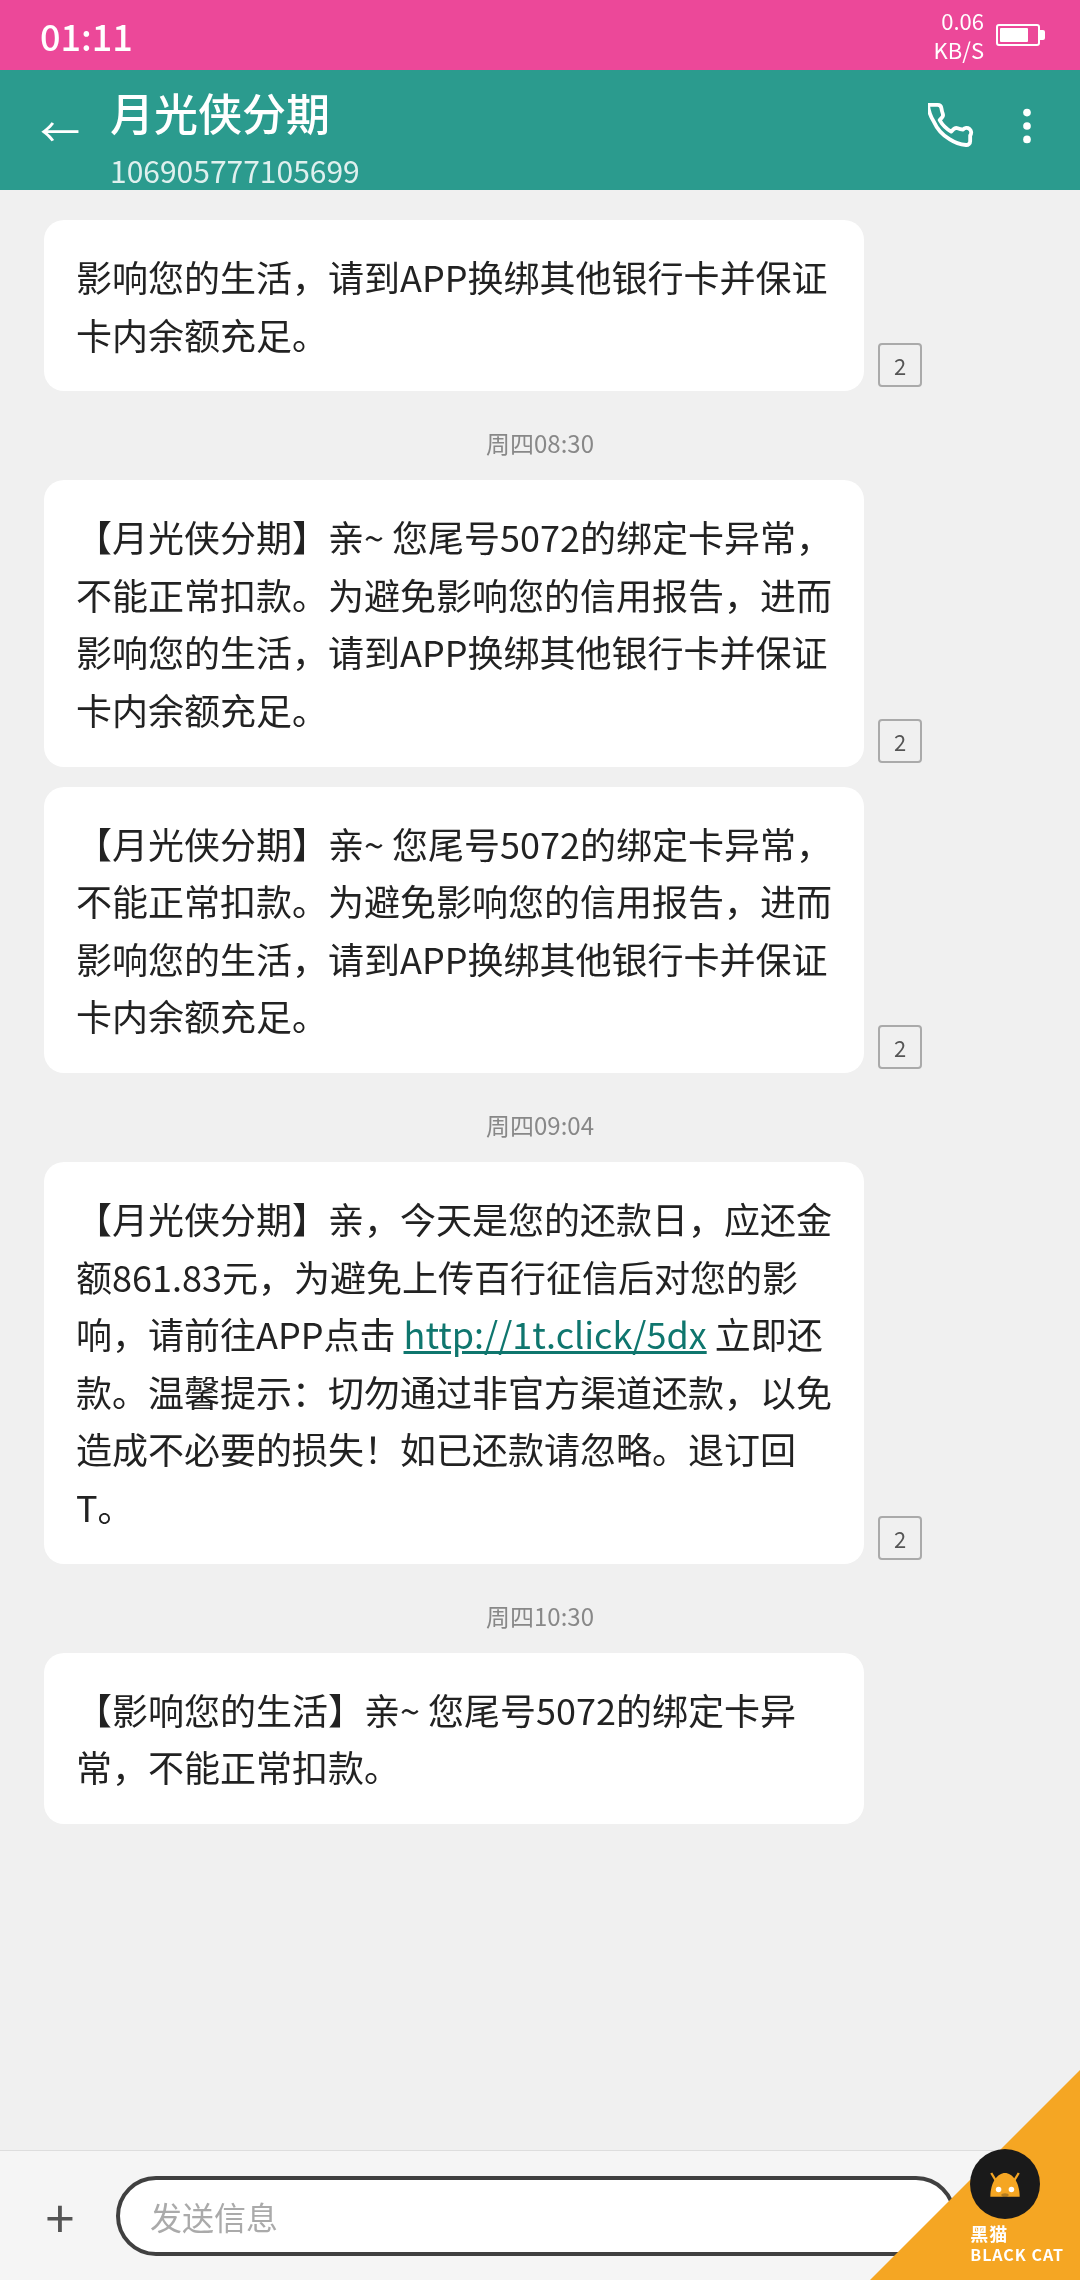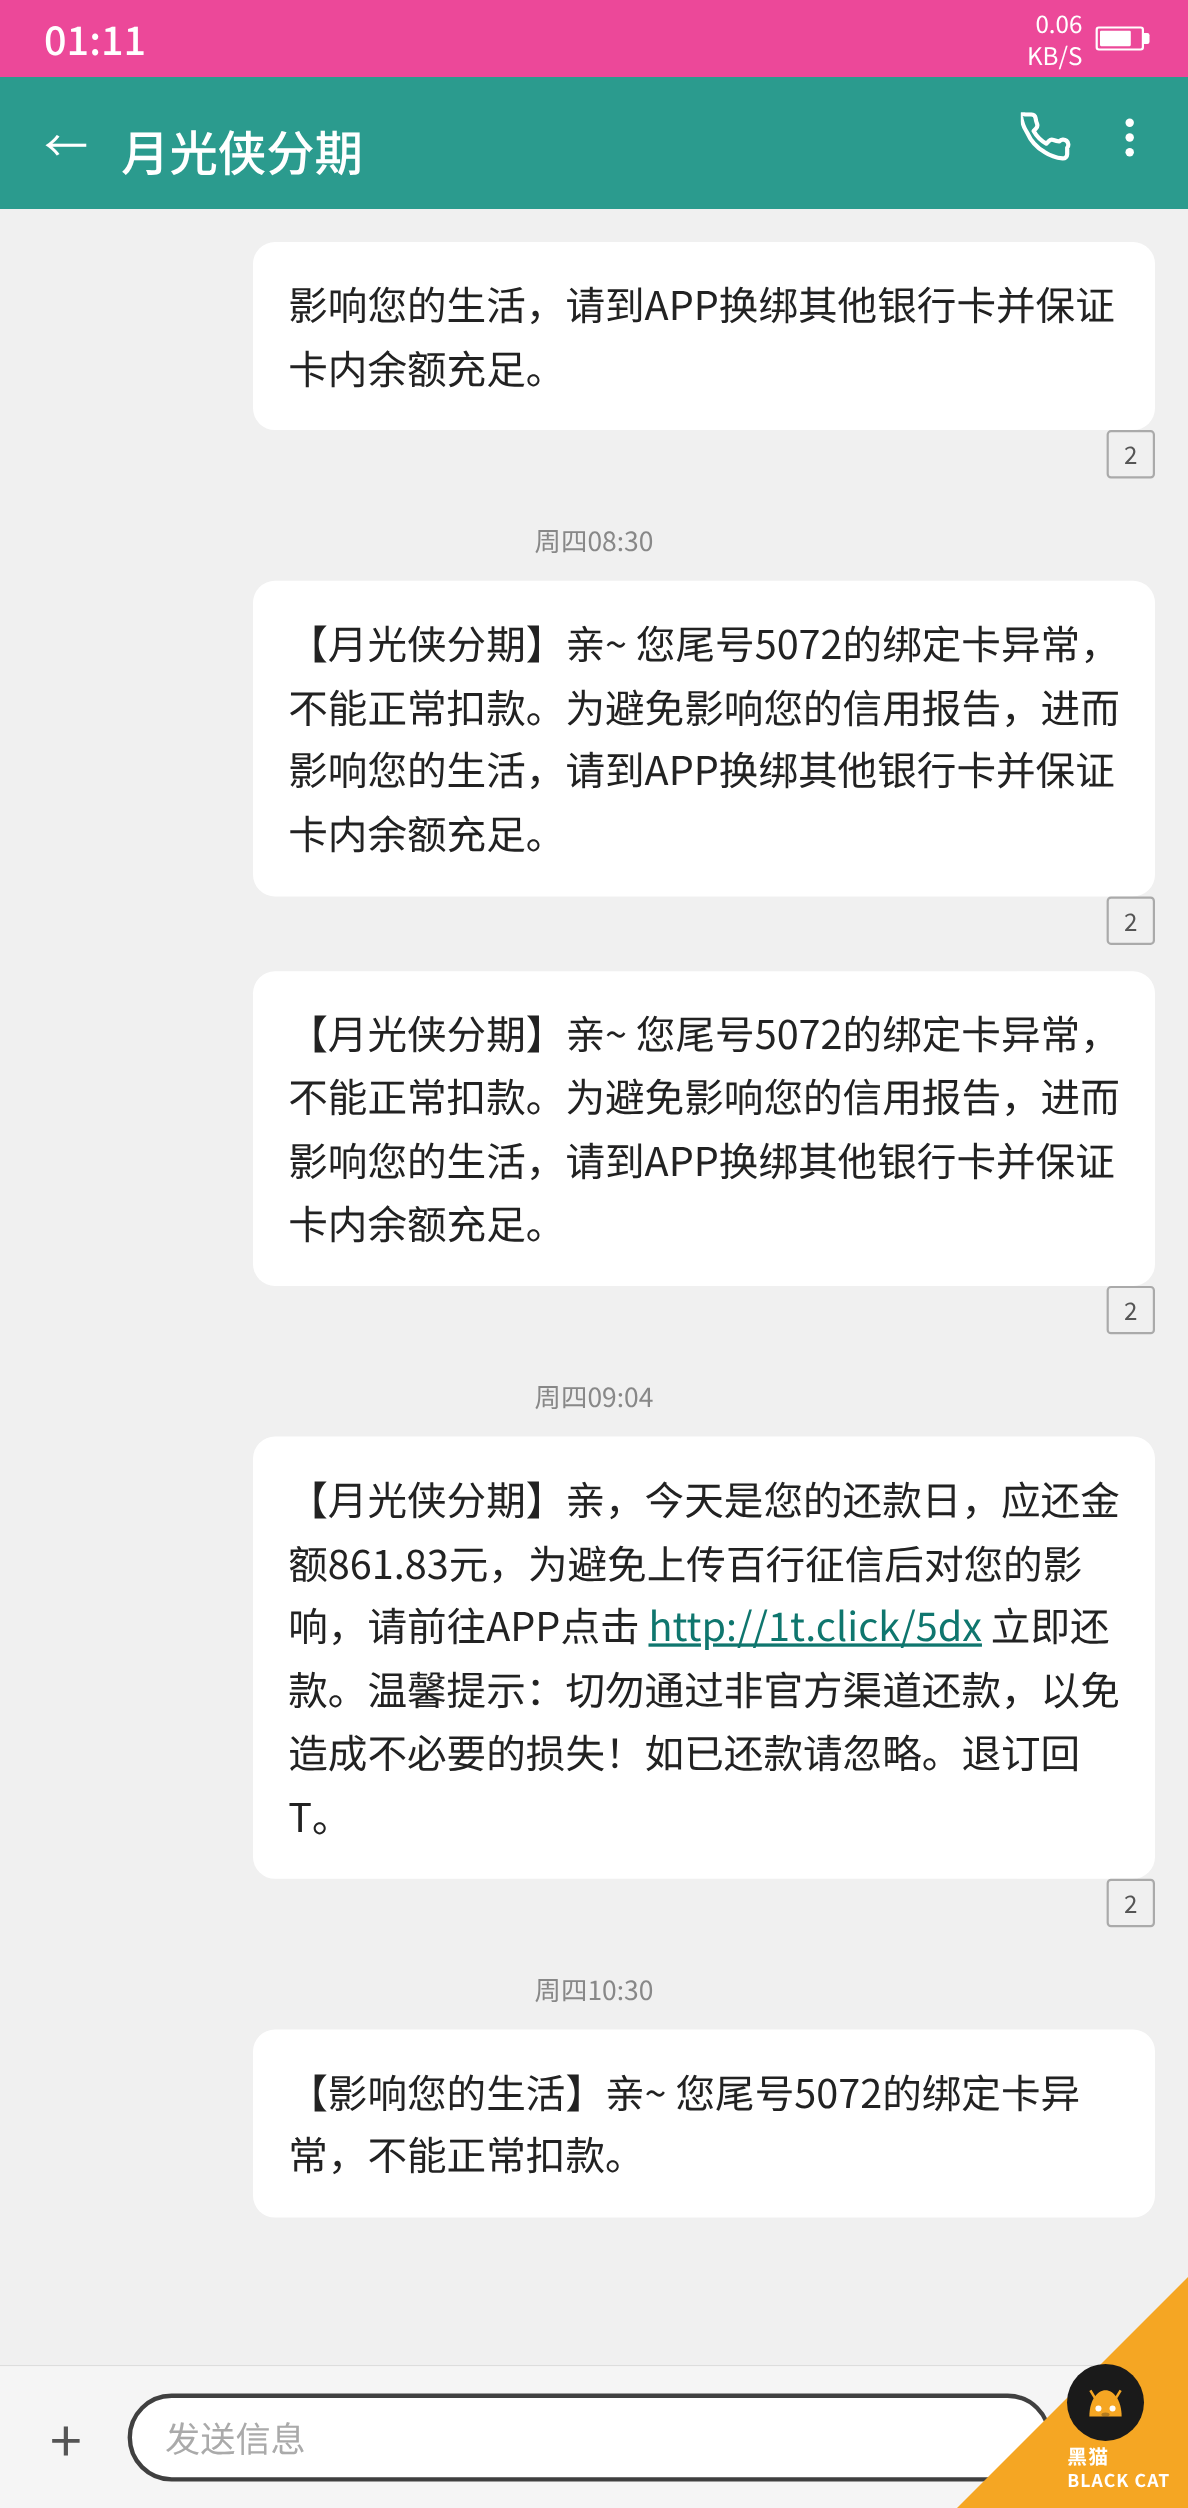--- a/index.html
+++ b/index.html
@@ -295,6 +295,7 @@
   <div class="back-btn">←</div>
   <div class="header-info">
     <div class="header-name">月光侠分期</div>
+    <div class="header-number">106905777105699</div>
   </div>
   <div class="header-actions">
     <div class="header-icon">

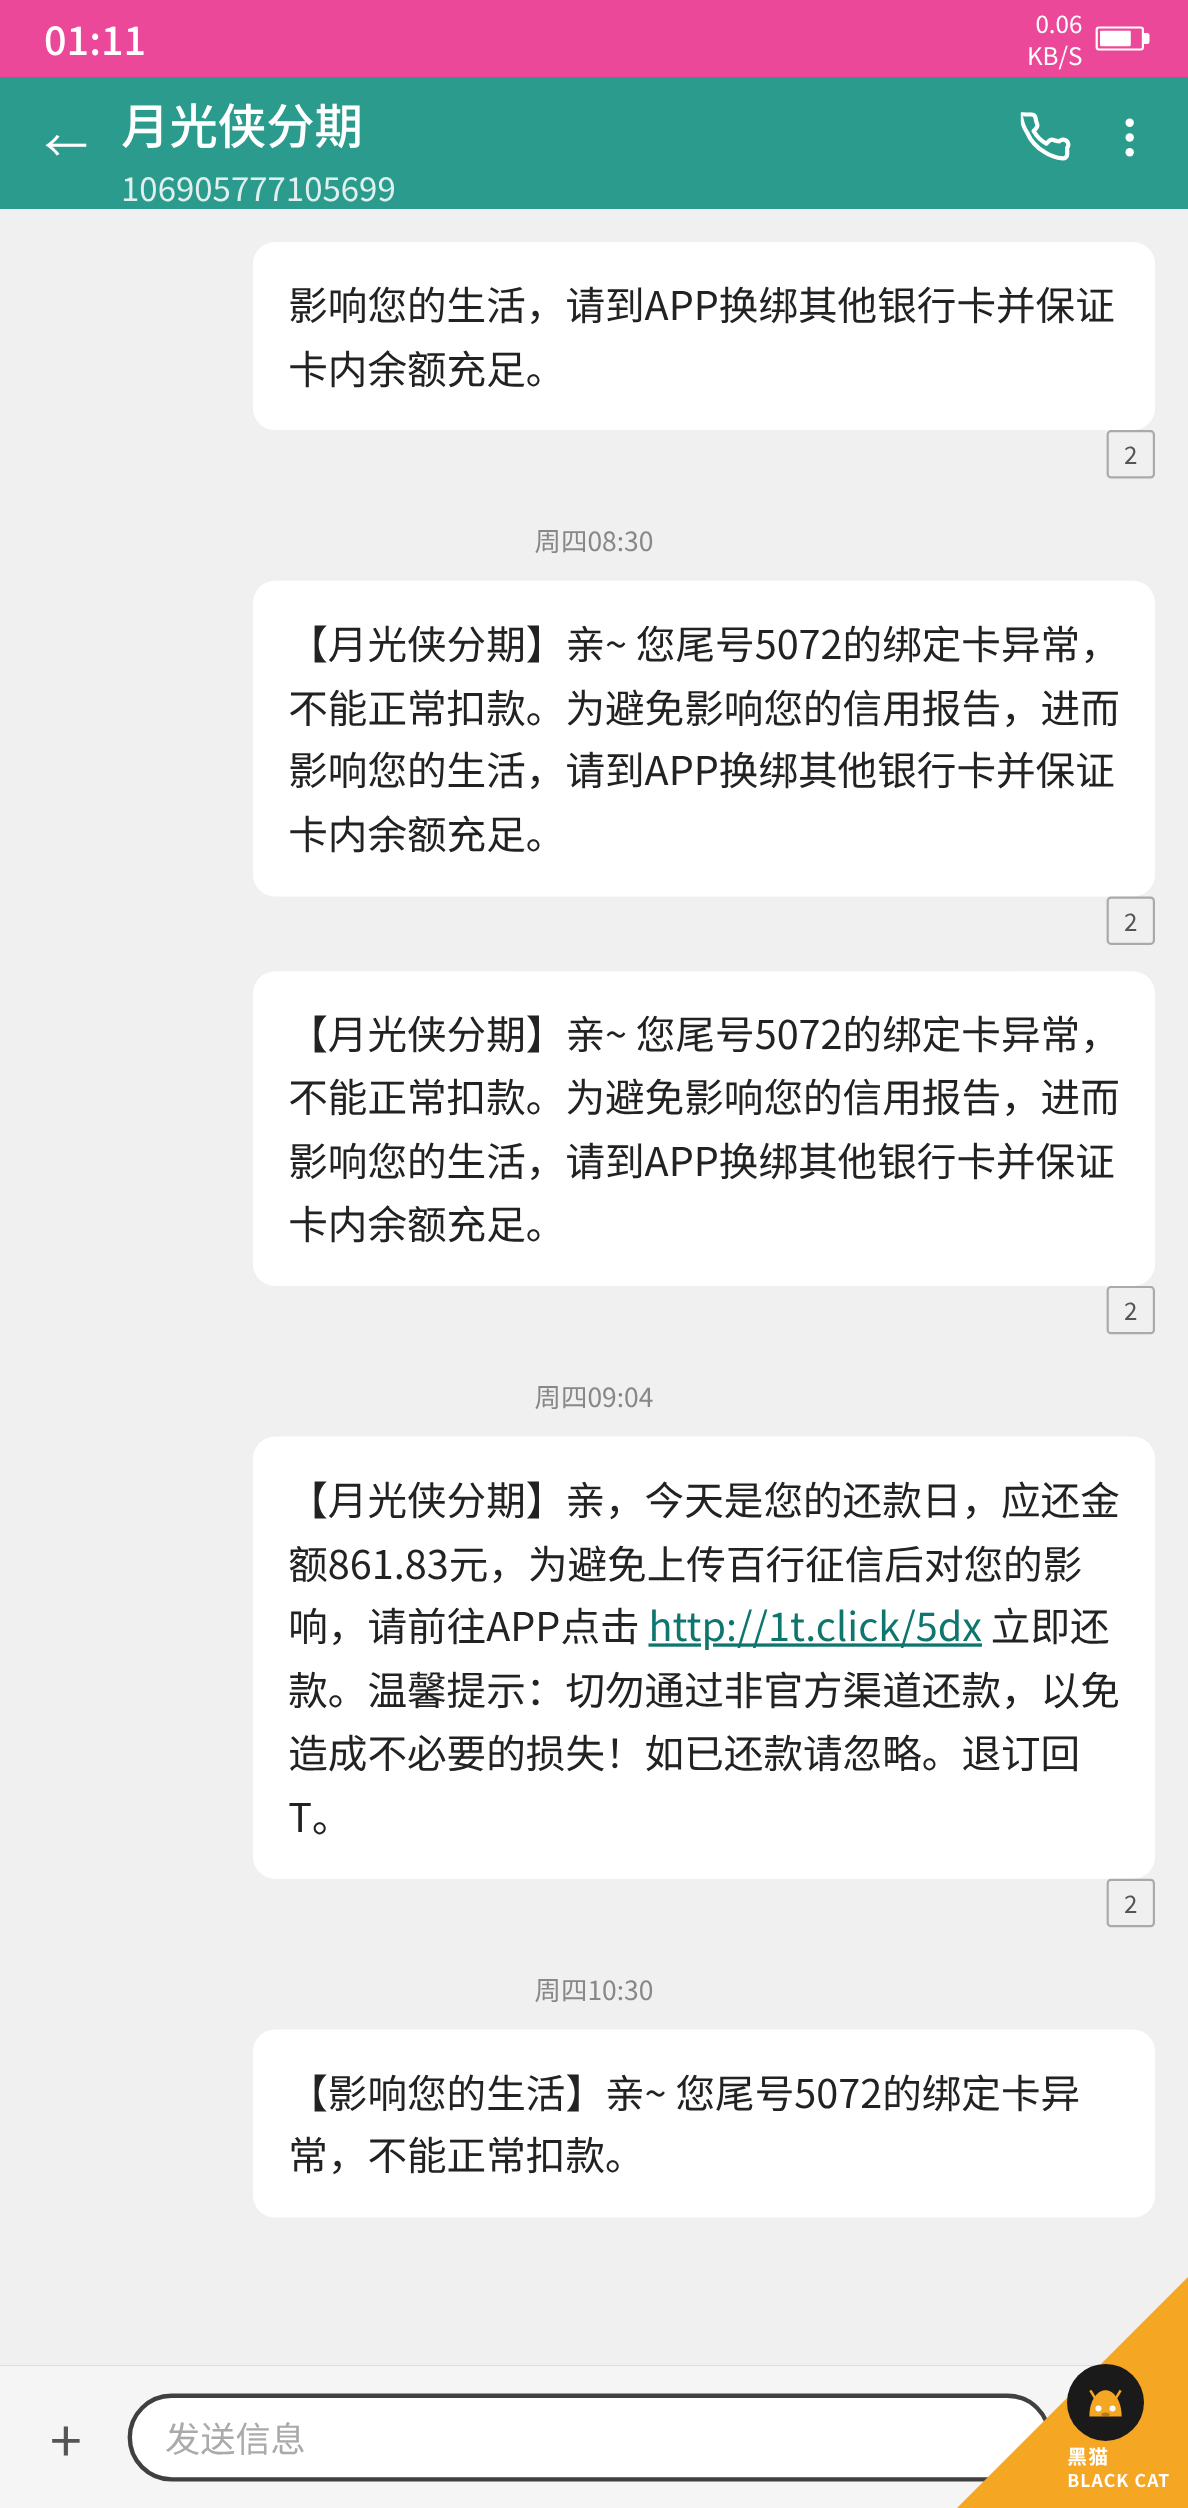--- a/index.html
+++ b/index.html
@@ -124,7 +124,7 @@
       position: relative;
     }
     .message-wrapper.received {
-      flex-direction: column;
+      flex-direction: row;
       padding-left: 44px;
     }
 

